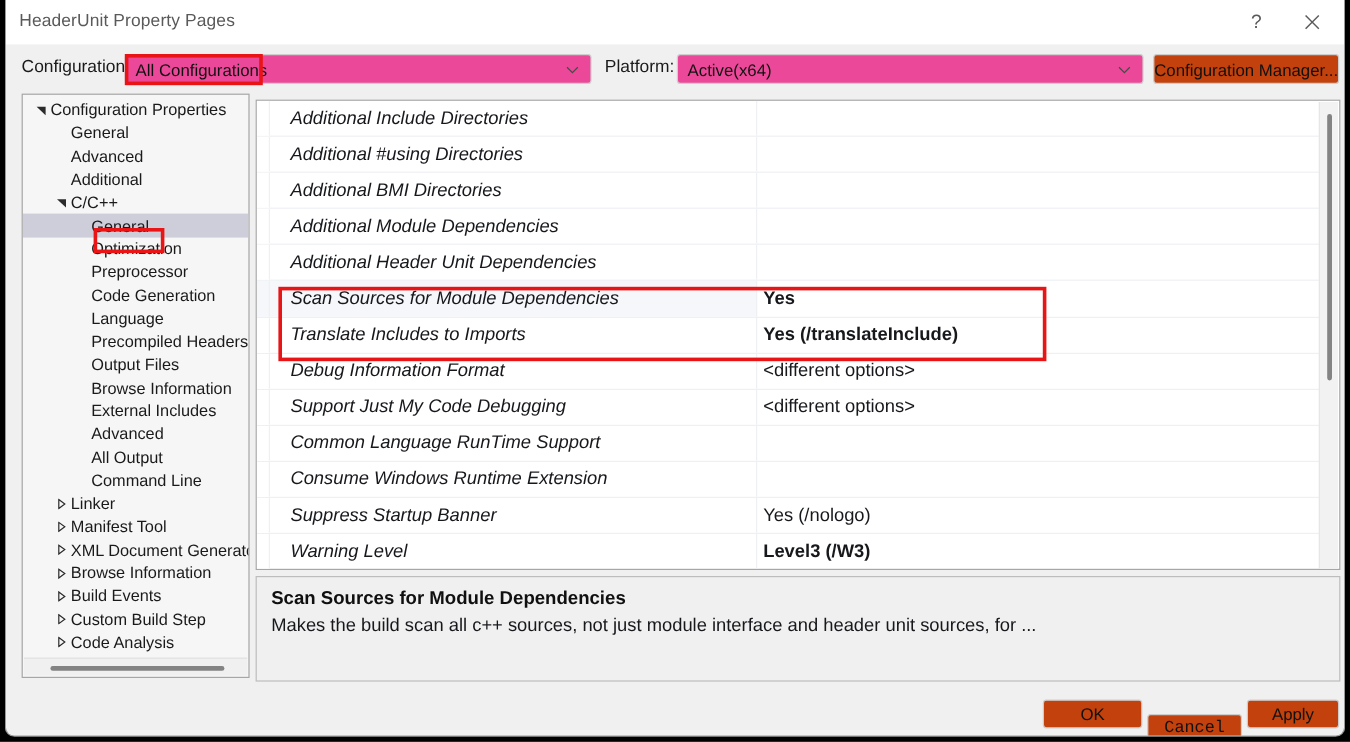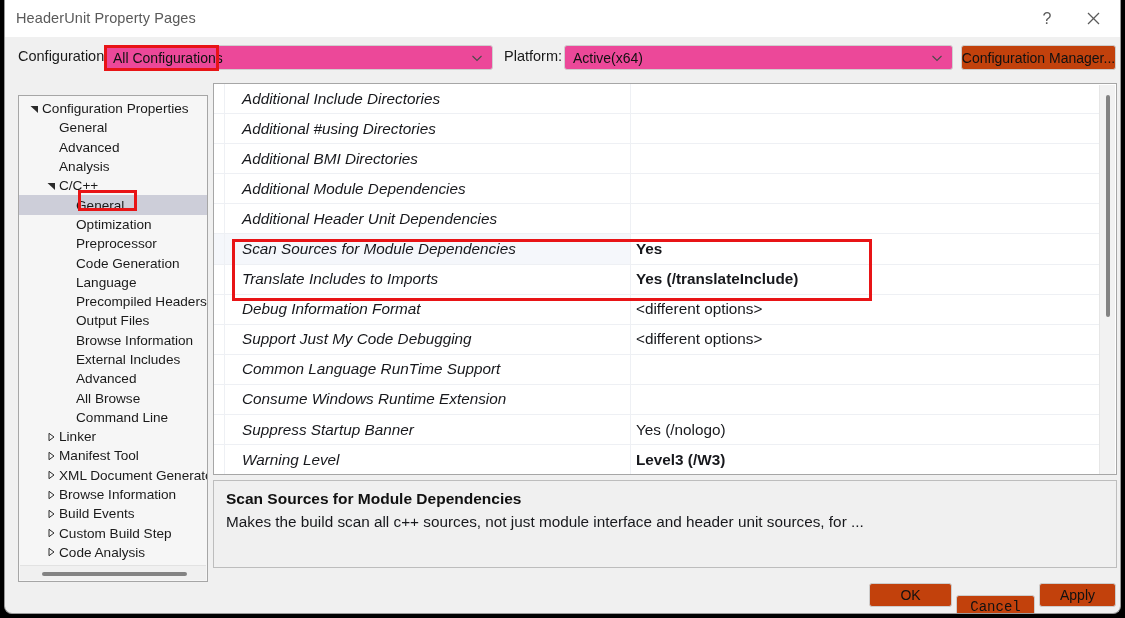--- a/index.html
+++ b/index.html
@@ -101,7 +101,7 @@
 
   
   .treepane {
-    position: absolute; left: 13px; top: 95px;
+    position: absolute; left: 13px; top: 78px;
     width: 190px; height: 487px;
     background: #f6f6f6;
     border: 1px solid #a6a6a6;

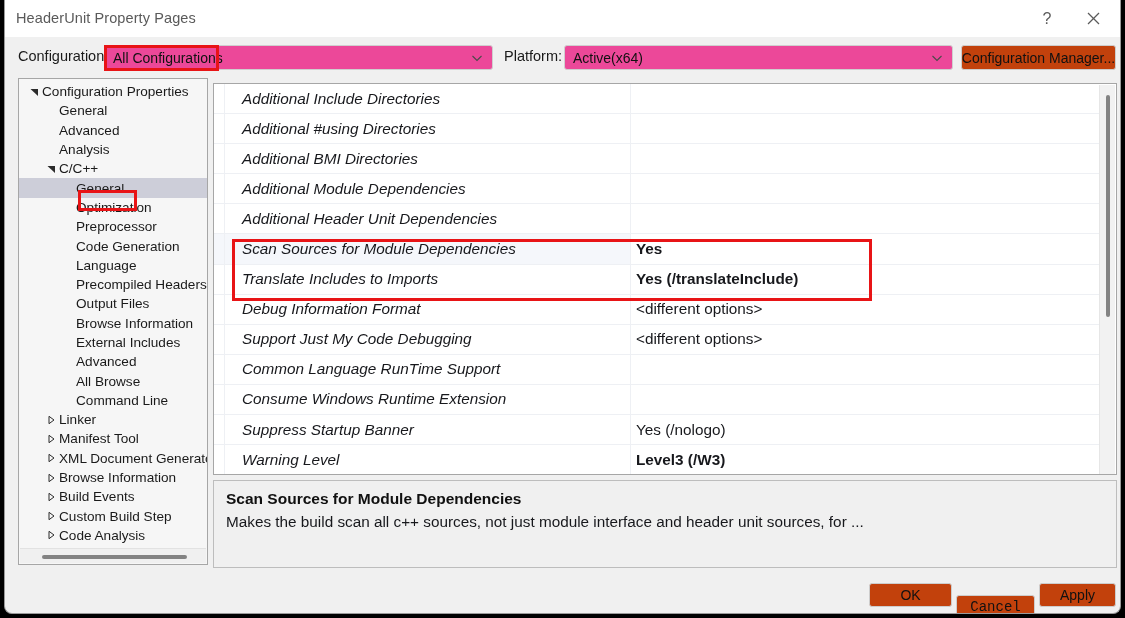--- a/index.html
+++ b/index.html
@@ -272,7 +272,7 @@
         <div class="tnode">
           <div style="flex: 0 0 25px;"></div>
           <div class="tw"></div>
-          <div class="tlabel">Analysis</div>
+          <div class="tlabel">Additional</div>
         </div>
         <div class="tnode">
           <div style="flex: 0 0 25px;"></div>

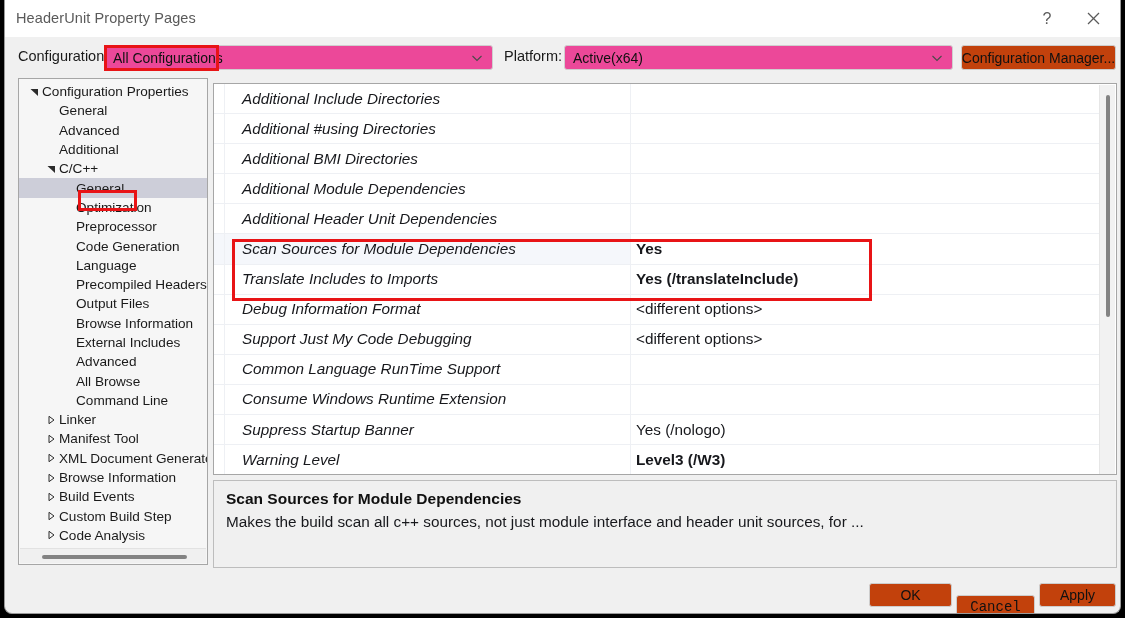--- a/index.html
+++ b/index.html
@@ -336,7 +336,7 @@
         <div class="tnode">
           <div style="flex: 0 0 42px;"></div>
           <div class="tw"></div>
-          <div class="tlabel">All Browse</div>
+          <div class="tlabel">All Output</div>
         </div>
         <div class="tnode">
           <div style="flex: 0 0 42px;"></div>

